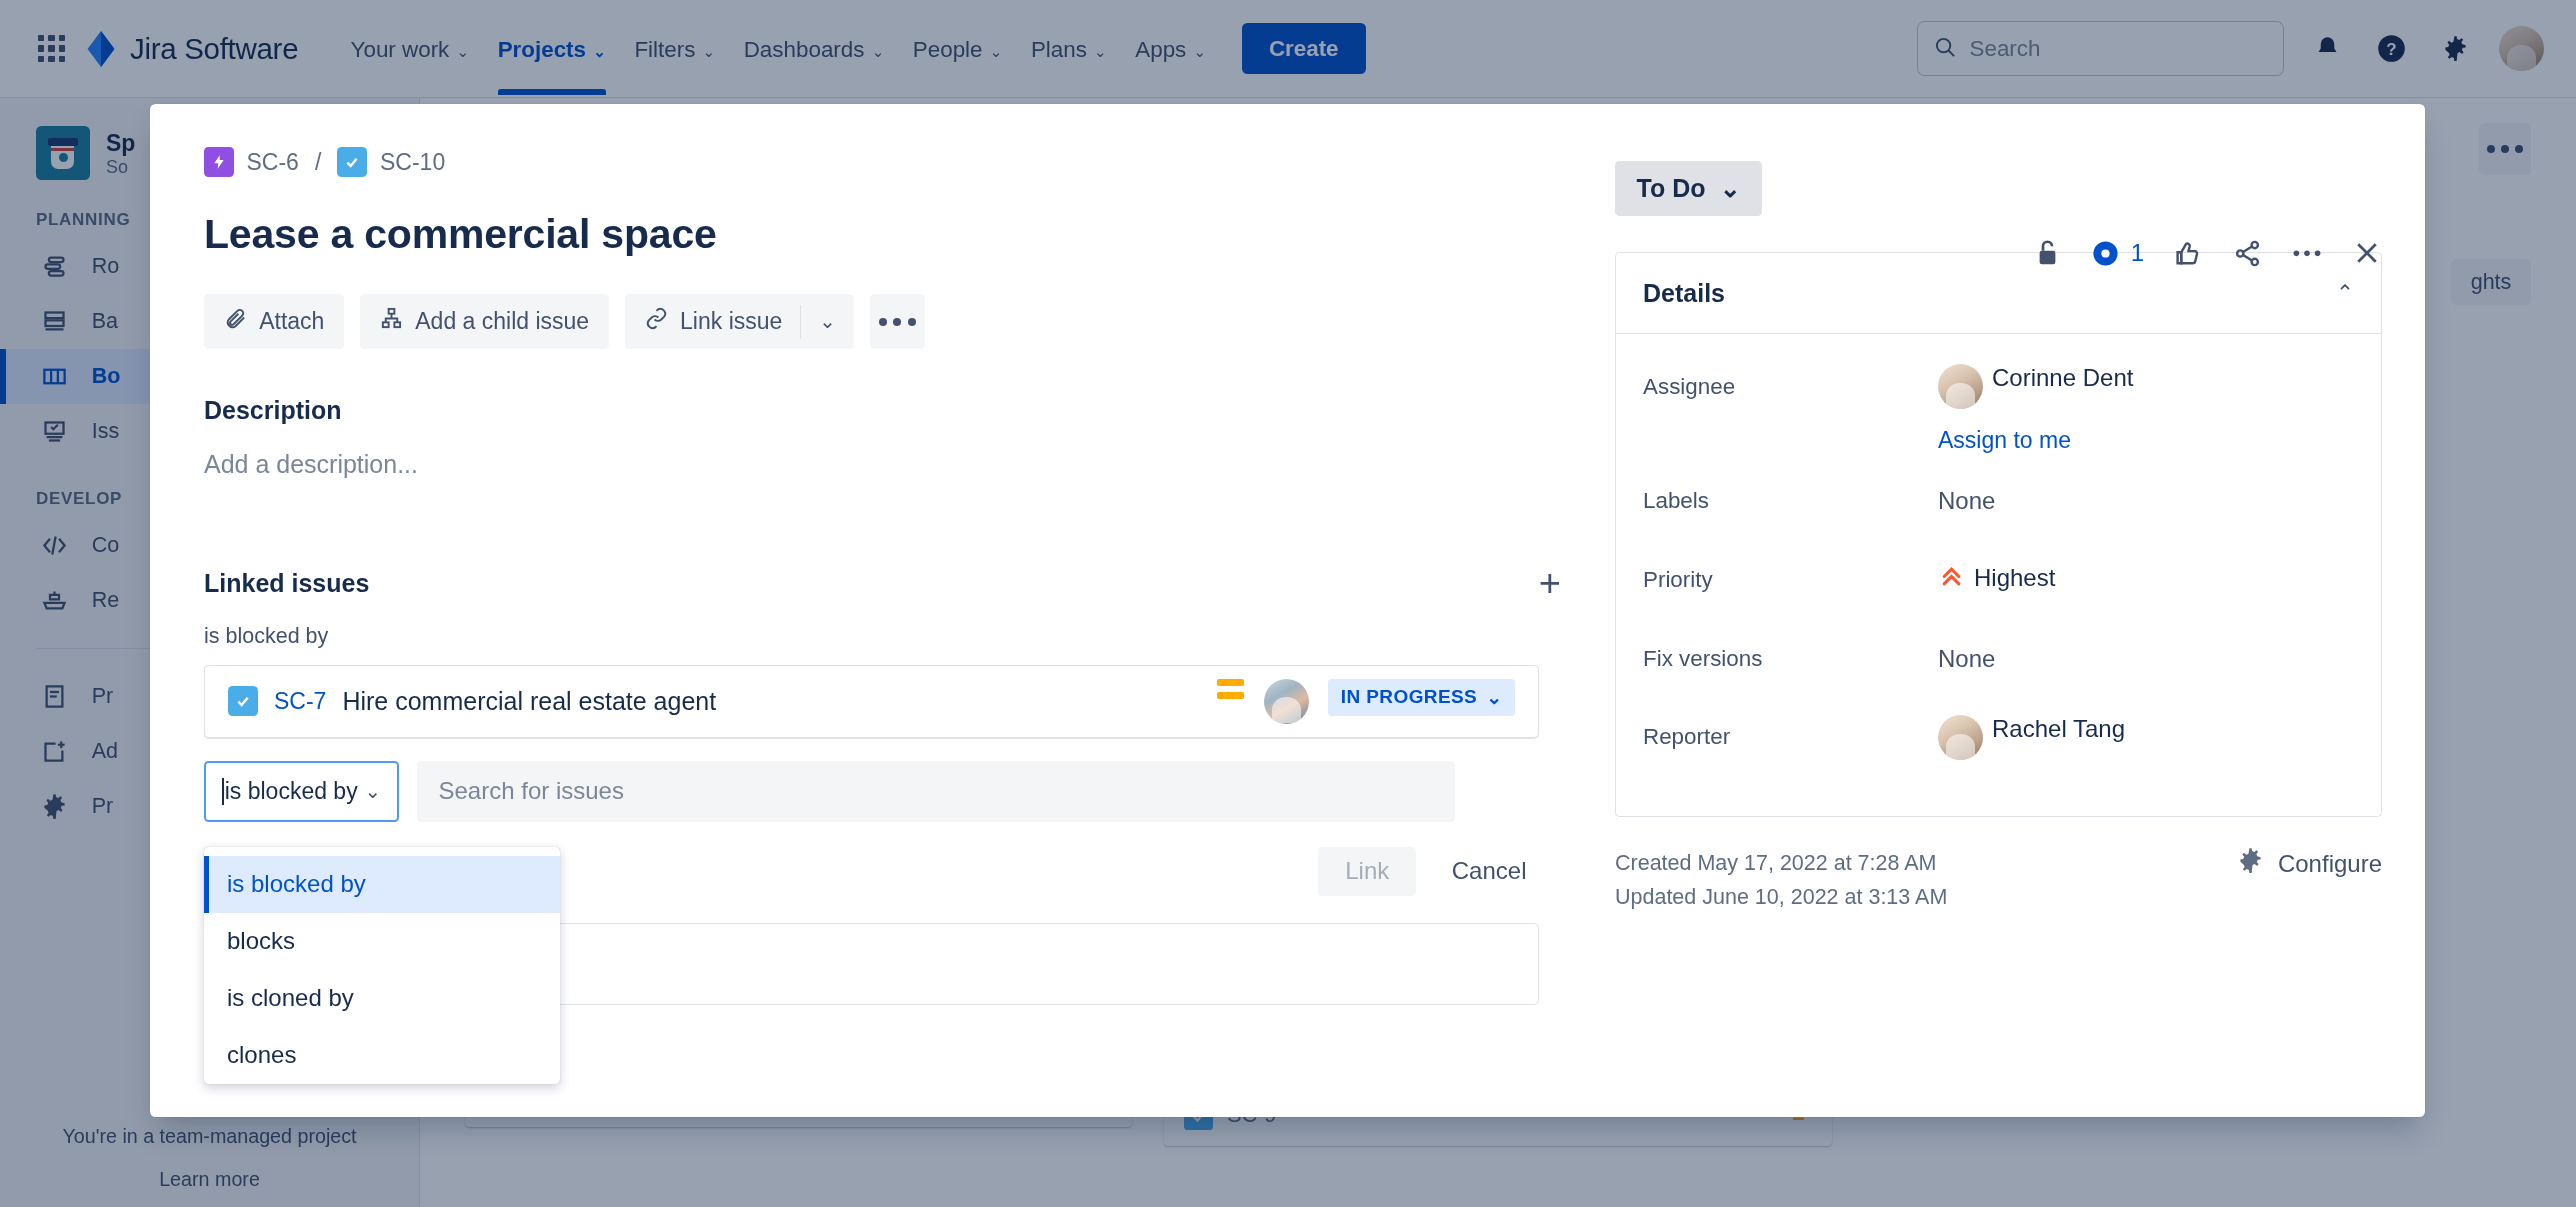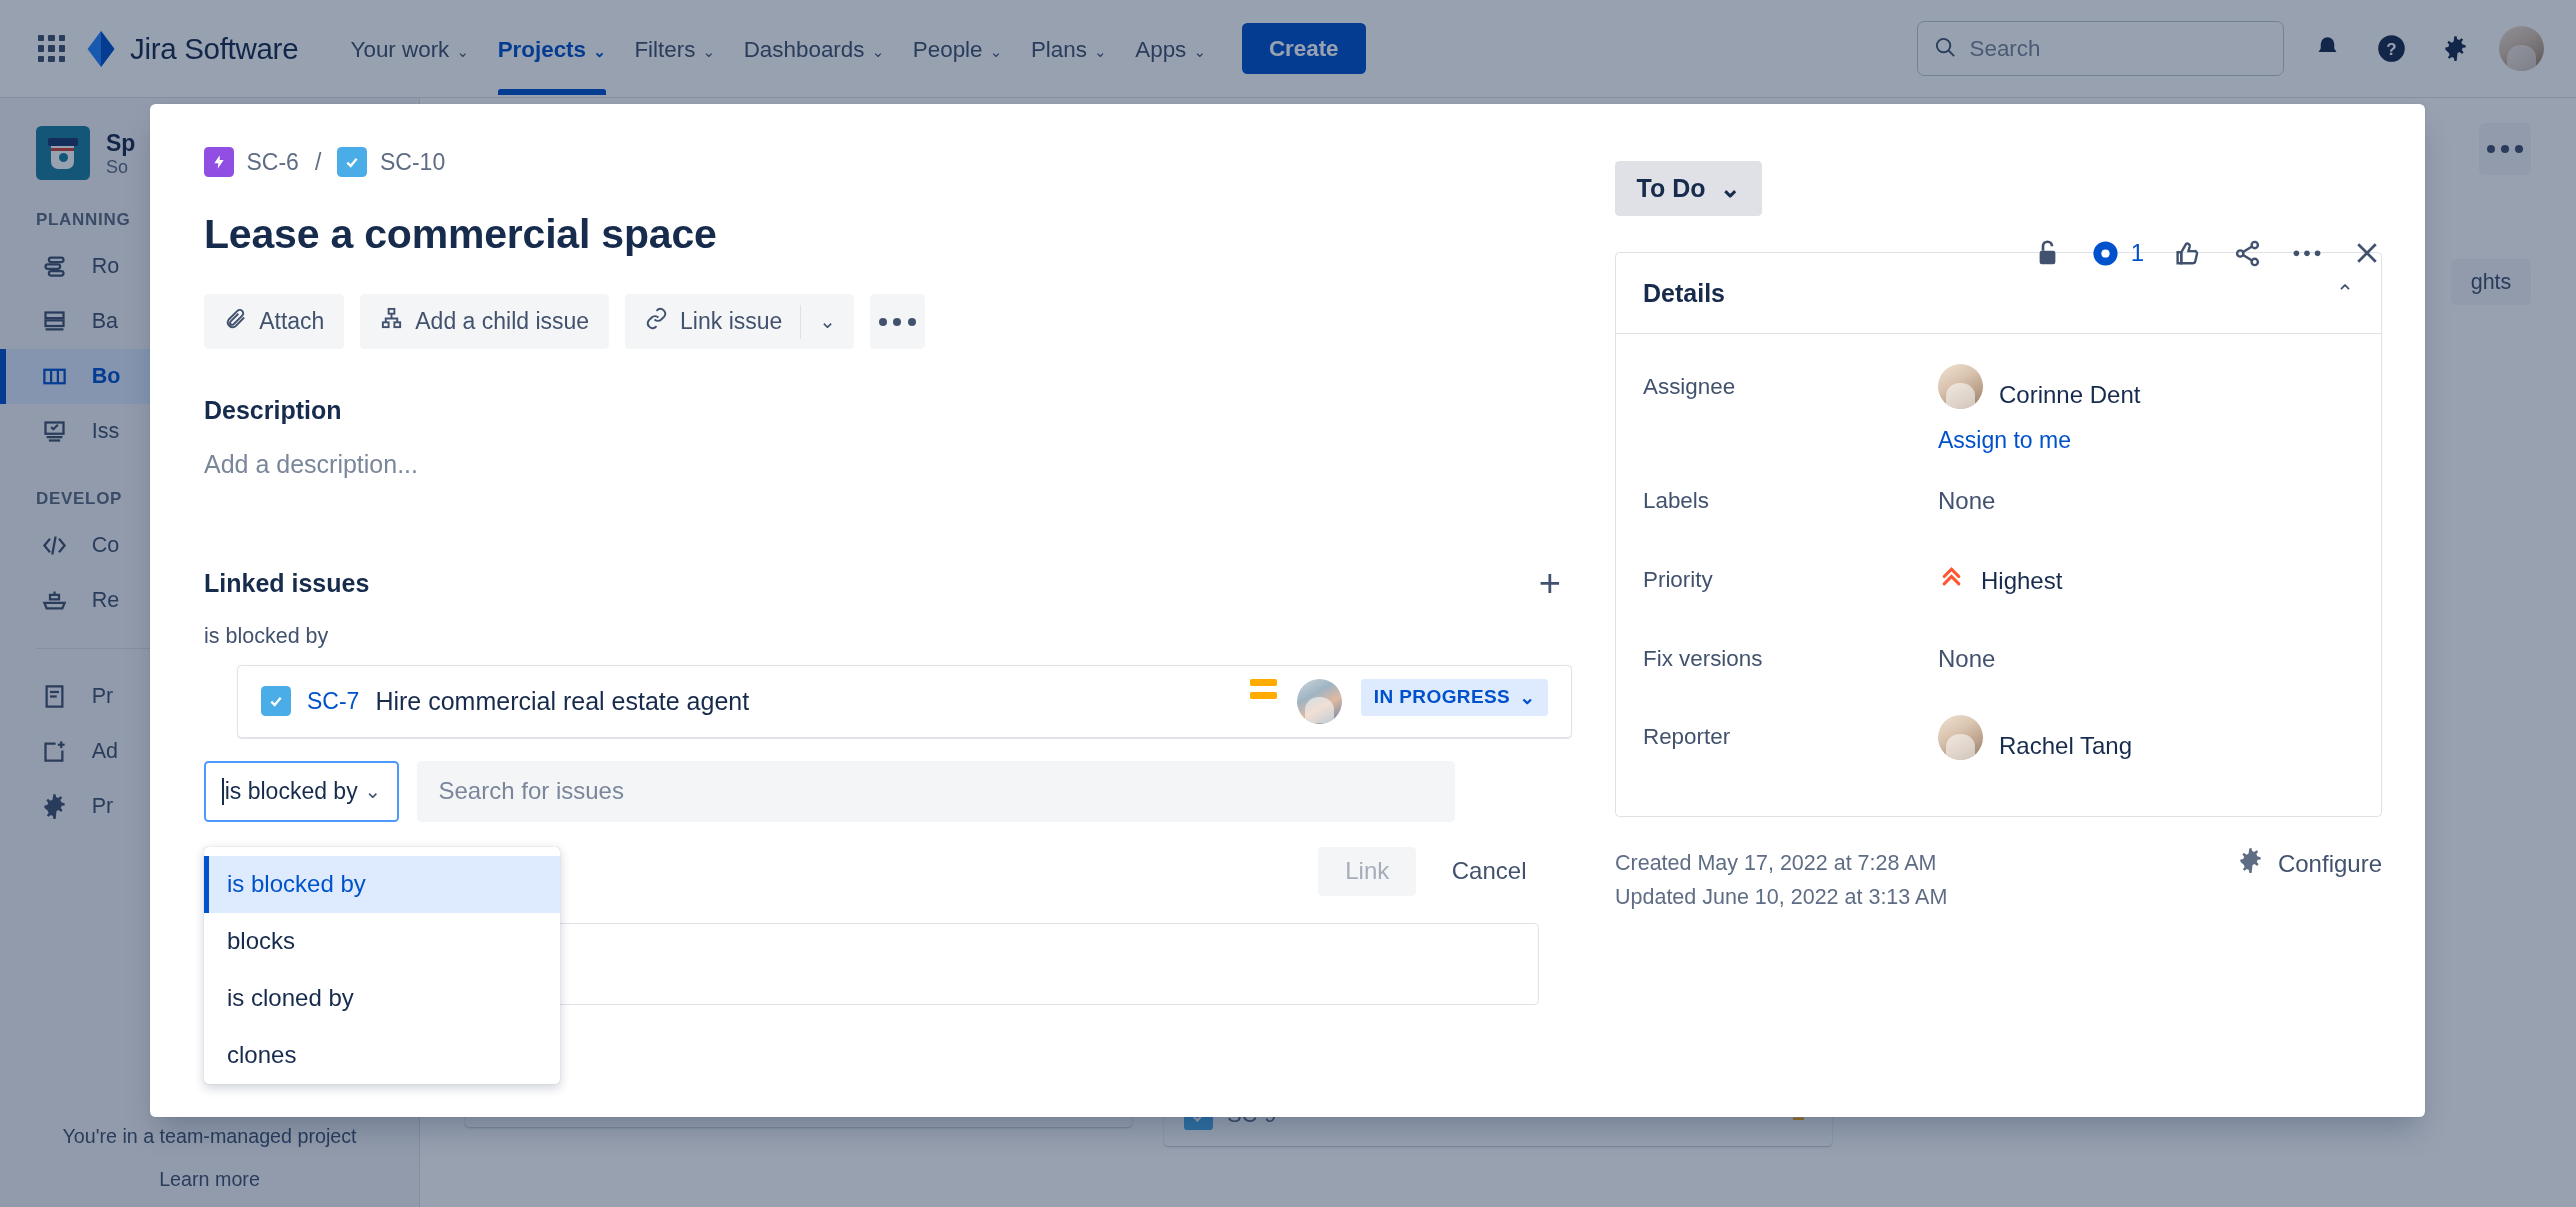--- a/index.html
+++ b/index.html
@@ -218,7 +218,7 @@
   .details-body { padding: 23px 27px 30px 27px; }
   .drow { display:flex; align-items:center; min-height: 59px; margin-bottom: 19.7px;}
   .dlabel { width: 295px; font-size:22.4px; color:#42526e; flex:none;}
-  .dval { font-size:24px; color:#172b4d; display:flex; align-items:flex-end; gap:16px;}
+  .dval { font-size:24px; color:#172b4d; display:flex; align-items:flex-start; gap:9px;}
   .dval.none { color:#42526e; }
   .assign-link { color:#0052cc; font-size:23px; margin-left: 295px; margin-top: -9px; margin-bottom: 18px;}
   .meta { display:flex; align-items:flex-start; padding: 30px 0 0 0;}

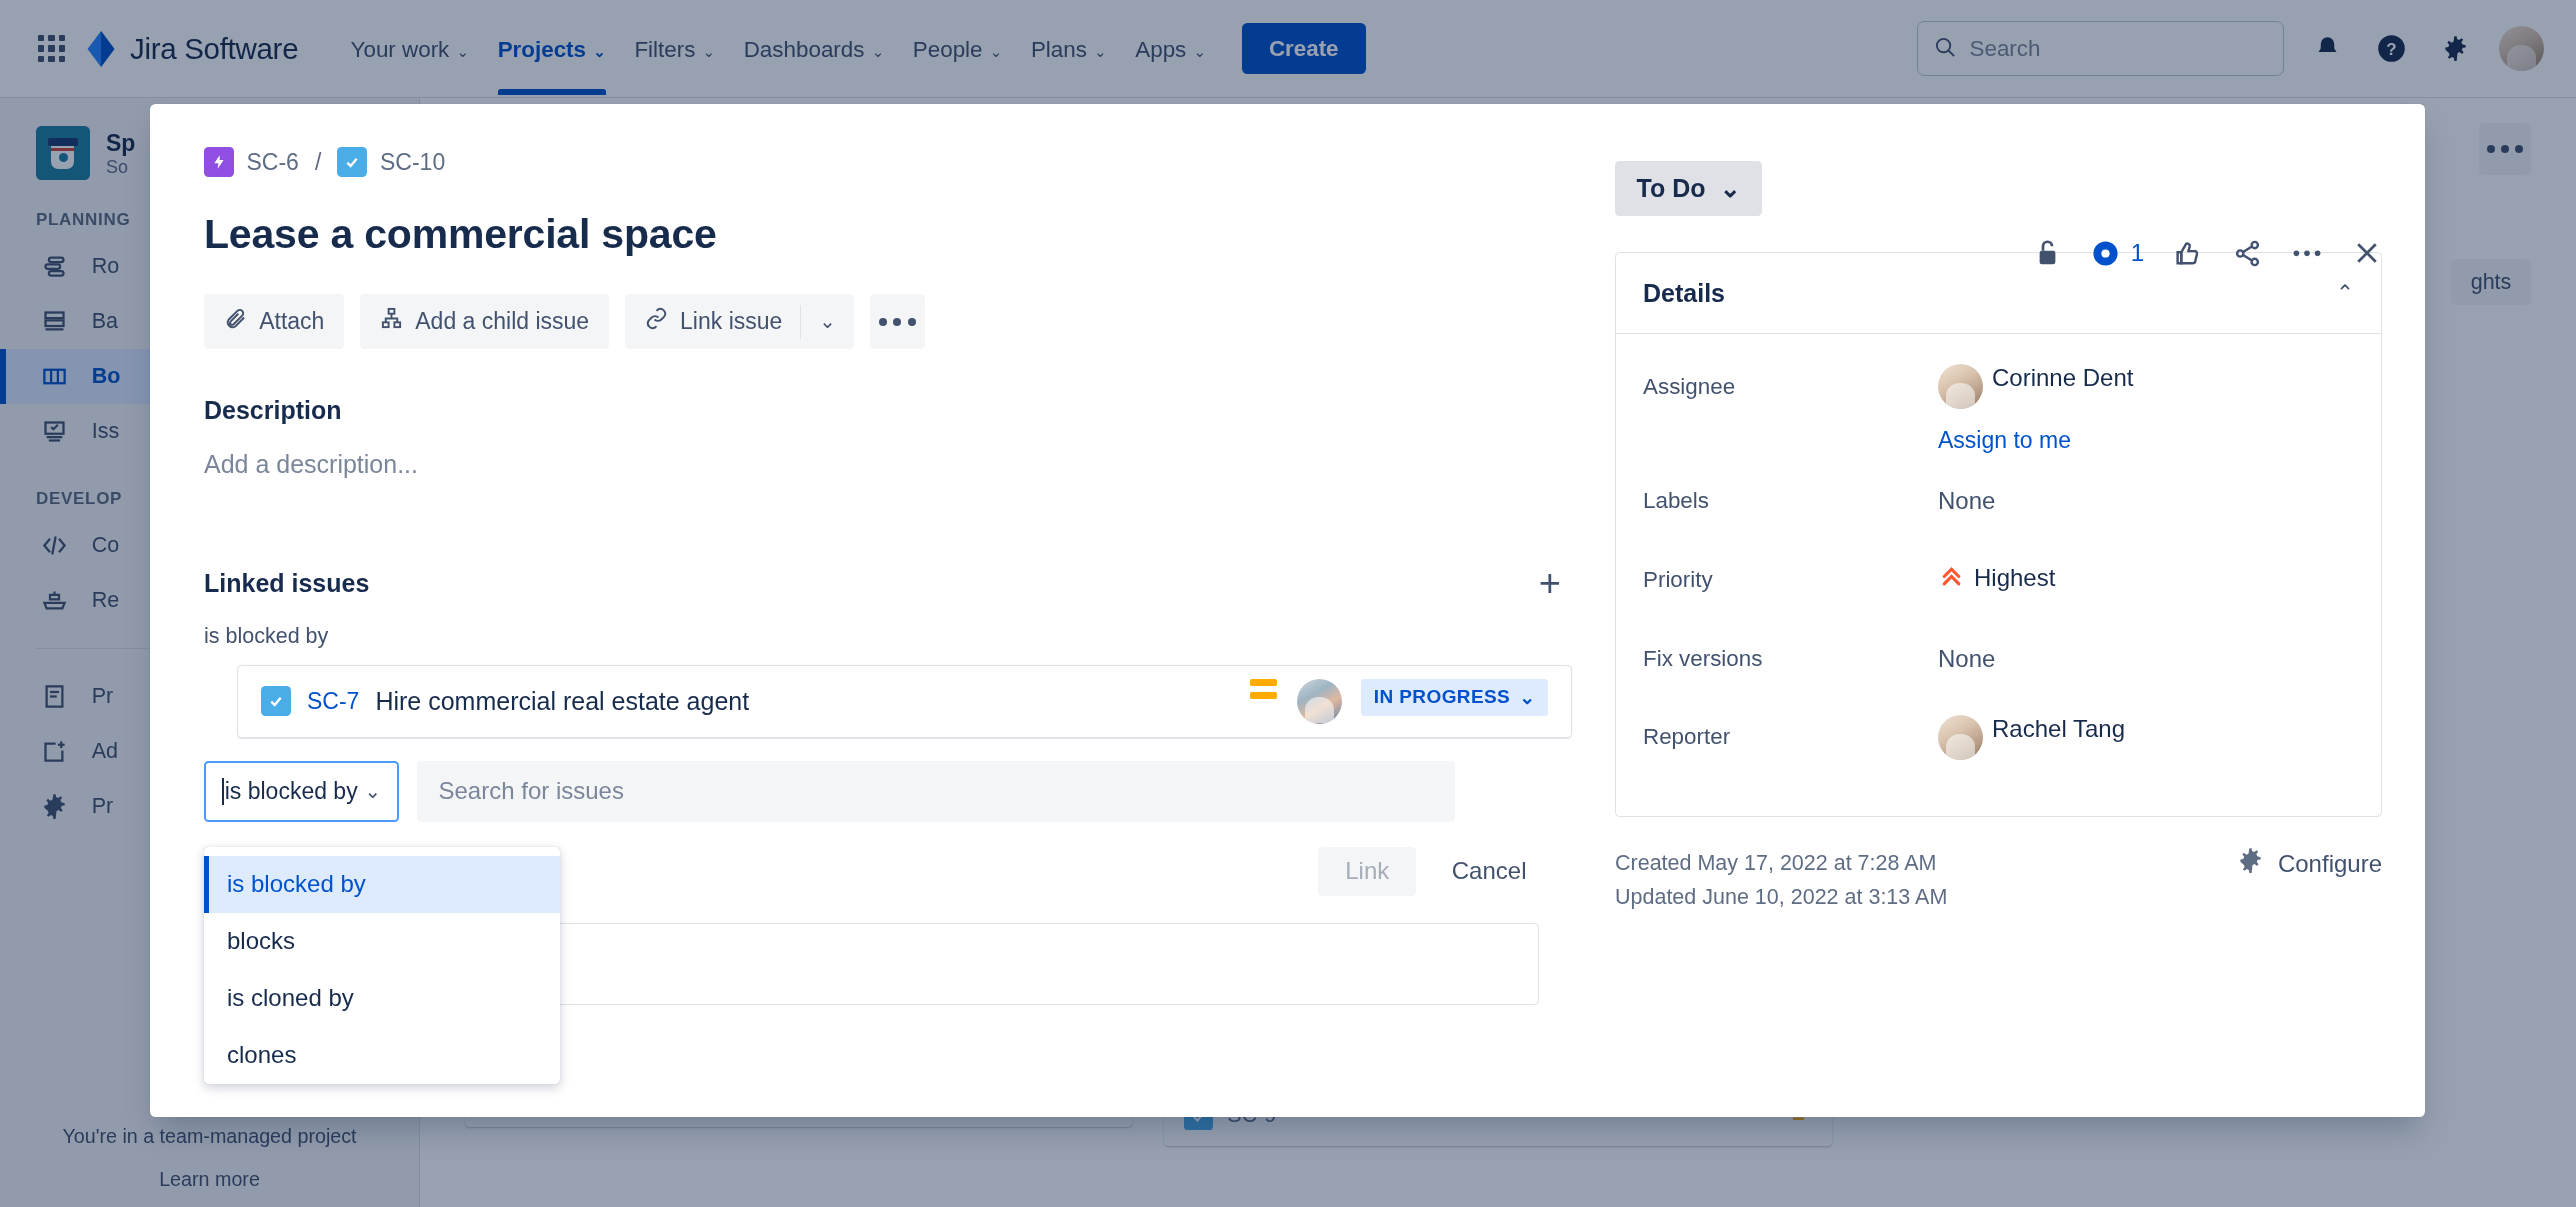--- a/index.html
+++ b/index.html
@@ -167,7 +167,7 @@
   .linked-card {
     margin-top: 16px; height: 73px; border:0.9px solid #dfe1e6; border-radius:4.5px;
     box-shadow: 0 0.9px 0.9px rgba(9,30,66,0.13);
-    display:flex; align-items:center; gap: 16px; padding: 0 23px; width: 1335px; margin-left: 33px;
+    display:flex; align-items:center; gap: 16px; padding: 0 23px; width: 1335px;
   }
   .lc-key { font-size:23px; color:#0052cc; font-weight:500;}
   .lc-sum { font-size:25px; color:#172b4d; }

